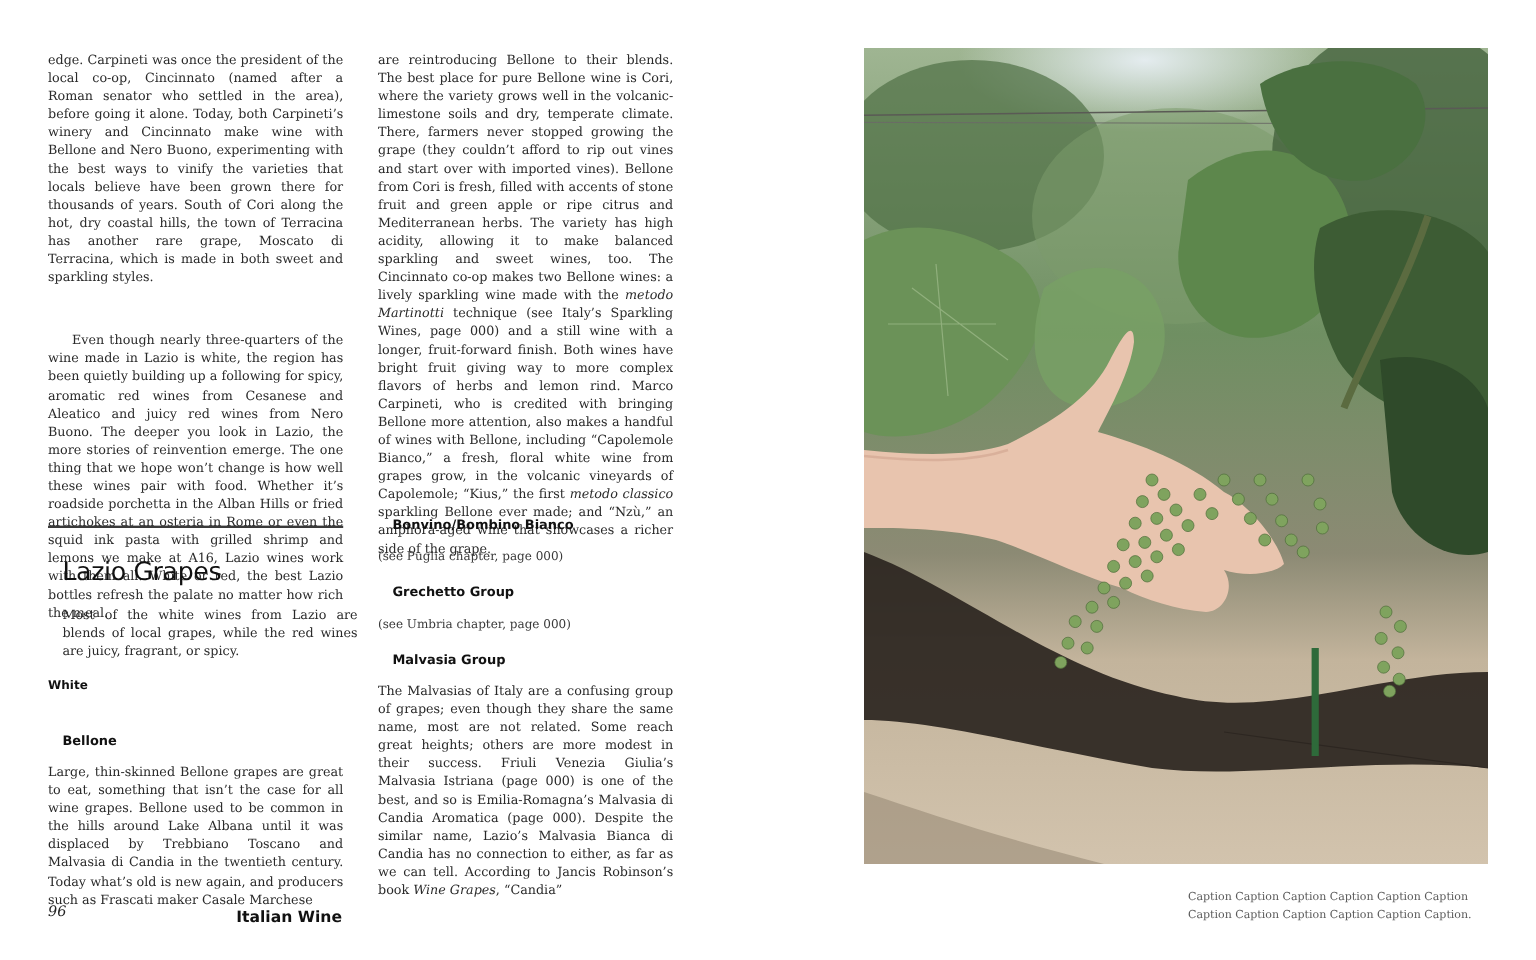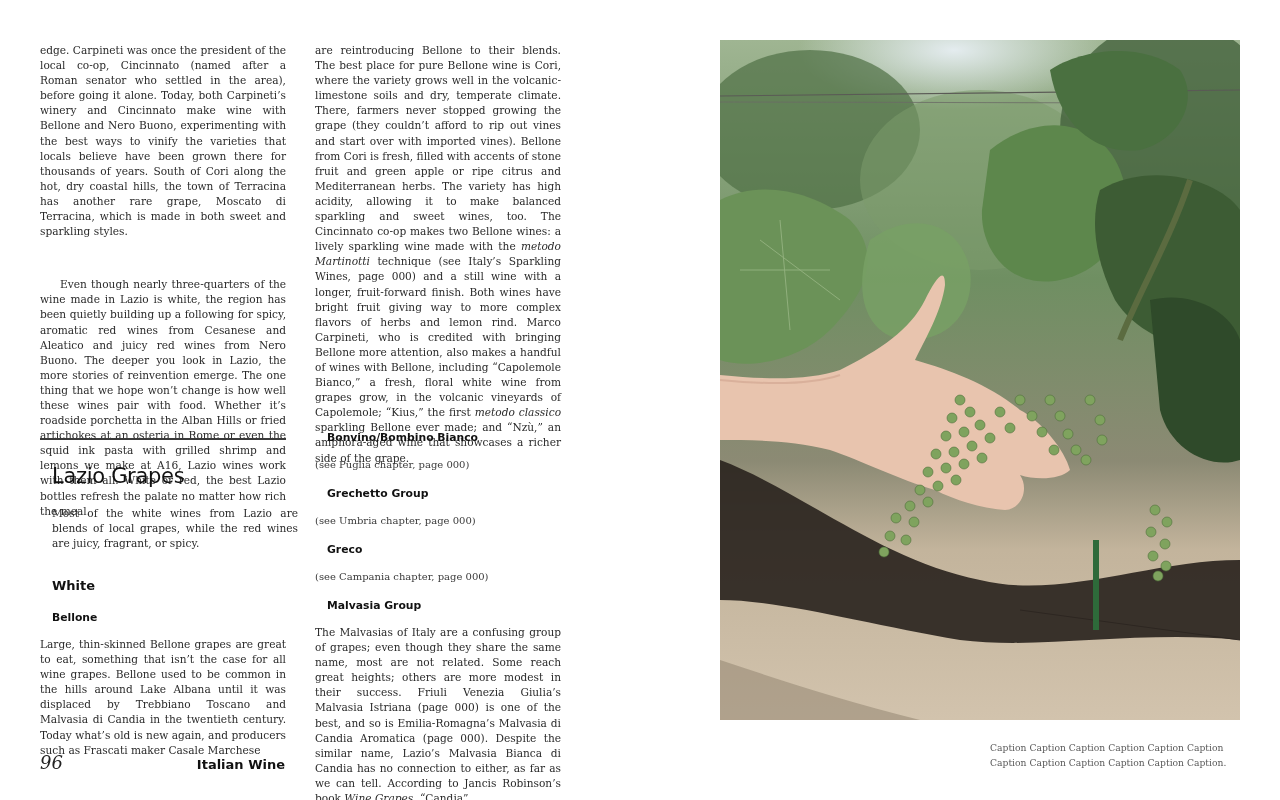--- a/index.html
+++ b/index.html
@@ -64,10 +64,6 @@
   <div class="entry">
     <div class="h3">Grechetto Group</div>
     <div class="ref">(see Umbria chapter, page 000)</div>
-  </div>
-  <div class="entry">
-    <div class="h3">Greco</div>
-    <div class="ref">(see Campania chapter, page 000)</div>
   </div>
   <div>
     <div class="h3">Malvasia Group</div>

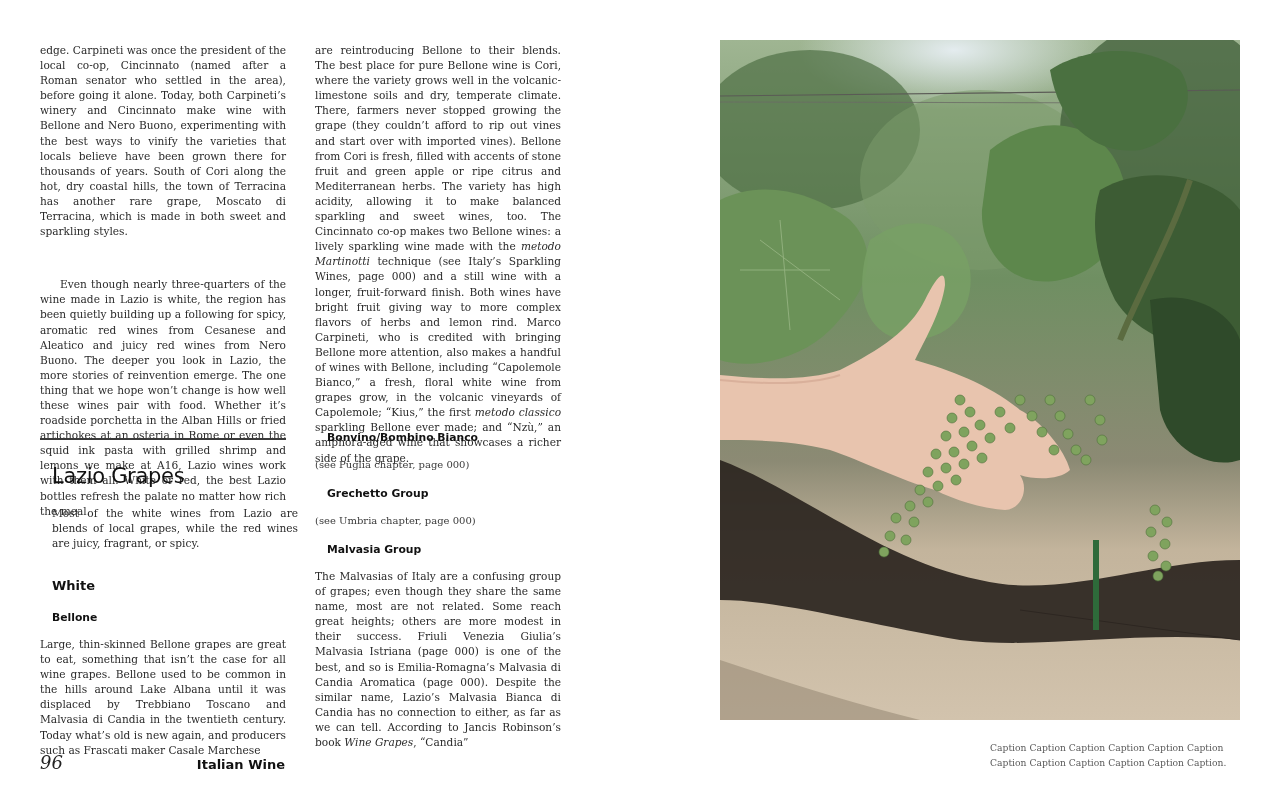--- a/index.html
+++ b/index.html
@@ -18,7 +18,7 @@
   .rule { position:absolute; left:40px; top:438px; width:246px; height:2px; background:#3a3a3a; }
   .h1 { position:absolute; left:40px; top:452px; font-family:"DejaVu Sans","Liberation Sans",sans-serif; font-weight:normal; font-size:21px; letter-spacing:-0.3px; color:#111; margin:12px; }
   .intro { position:absolute; left:40px; top:494px; width:246px; font-size:10.6px; line-height:15.1px; margin:12px; }
-  .h2 { position:absolute; left:40px; top:566px; font-family:"DejaVu Sans","Liberation Sans",sans-serif; font-weight:bold; font-size:13px; color:#111; margin:12px; }
+  .h2 { position:absolute; left:40px; top:566px; font-family:"DejaVu Sans","Liberation Sans",sans-serif; font-weight:bold; font-size:10px; color:#111; margin:0; }
   .h3 { font-family:"DejaVu Sans","Liberation Sans",sans-serif; font-weight:bold; font-size:10.8px; color:#111; margin:12px; line-height:15px; }
   .bellone-block { position:absolute; left:40px; top:598px; width:246px; font-size:10.6px; line-height:15.1px; }
   .grape-list { position:absolute; left:315px; top:418px; width:246px; font-size:10.6px; line-height:15.1px; }

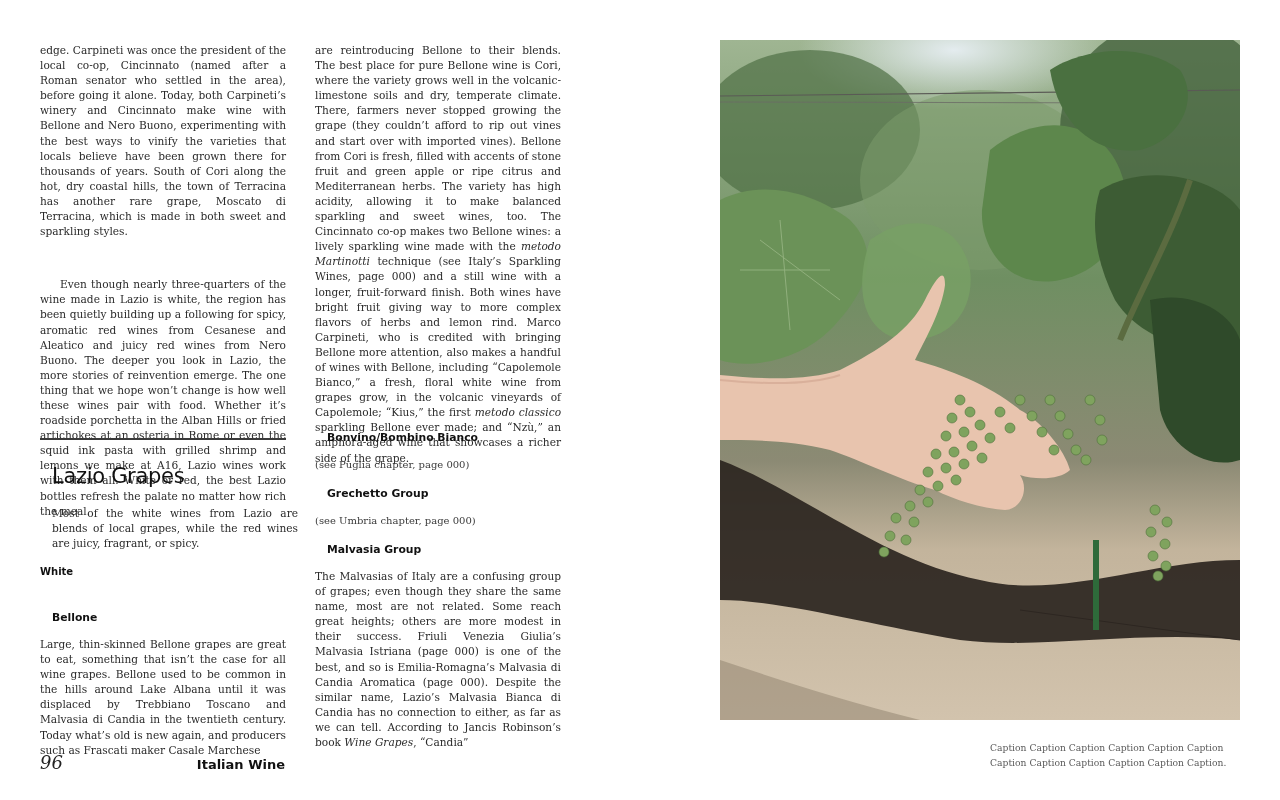--- a/index.html
+++ b/index.html
@@ -24,7 +24,7 @@
   .grape-list { position:absolute; left:315px; top:418px; width:246px; font-size:10.6px; line-height:15.1px; }
   .entry { margin-bottom:14px; }
   .ref { font-size:10px; color:#3a3a3a; line-height:15px; }
-  .folio { position:absolute; left:40px; top:752px; font-family:"DejaVu Serif","Liberation Serif",serif; font-style:italic; font-size:18px; color:#222; }
+  .folio { position:absolute; left:40px; top:752px; font-family:"DejaVu Serif","Liberation Serif",serif; font-style:italic; font-size:12px; color:#222; }
   .running { position:absolute; left:184px; top:757px; width:101px; text-align:right; font-family:"DejaVu Sans","Liberation Sans",sans-serif; font-weight:bold; font-size:13px; color:#111; }
   .photo {
     position:absolute; left:720px; top:40px; width:520px; height:680px; overflow:hidden;

